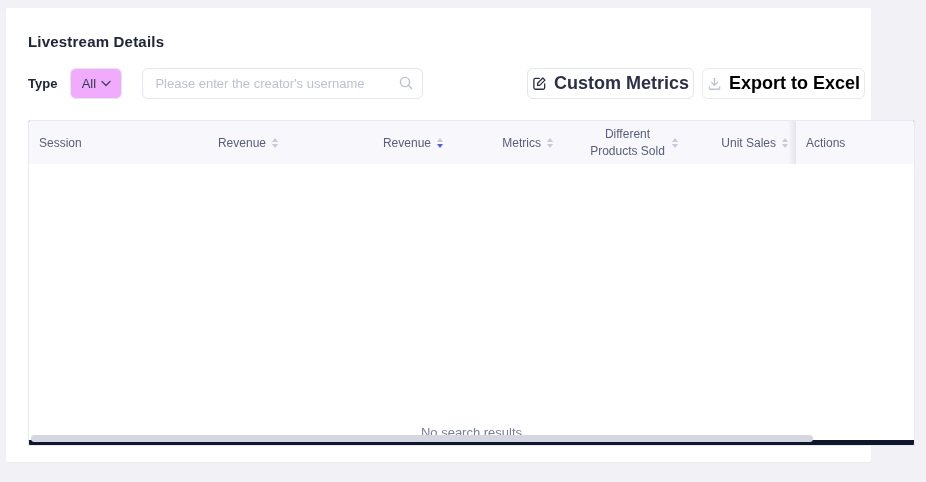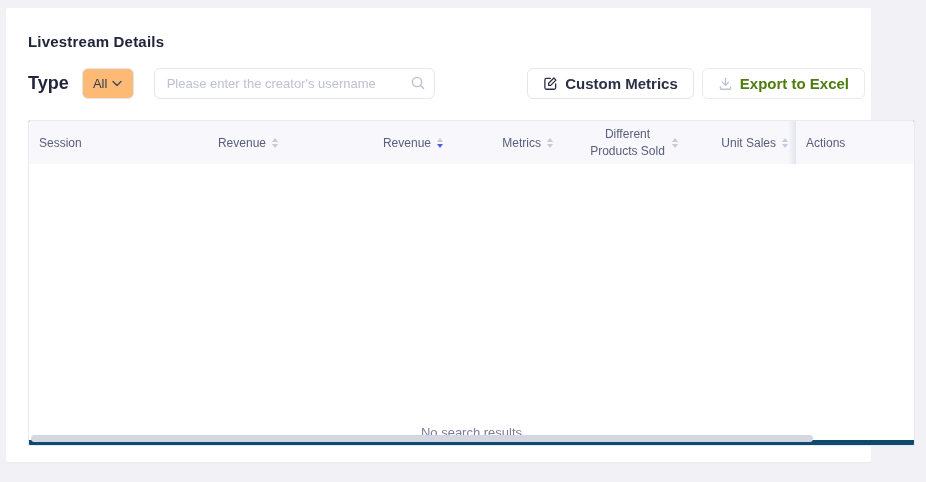--- a/index.html
+++ b/index.html
@@ -24,7 +24,7 @@
 
   
   .controls-row { display:flex; align-items:center; height:32px; margin-bottom:21px; }
-  .type-label { font-size:18px; font-weight:700; color:#20253a; margin-right:13px; }
+  .type-label { font-size:13px; font-weight:700; color:#20253a; margin-right:13px; }
   .type-select {
     display:flex; align-items:center; justify-content:center; gap:5px;
     width:52px; height:31px; background:#fdba74;

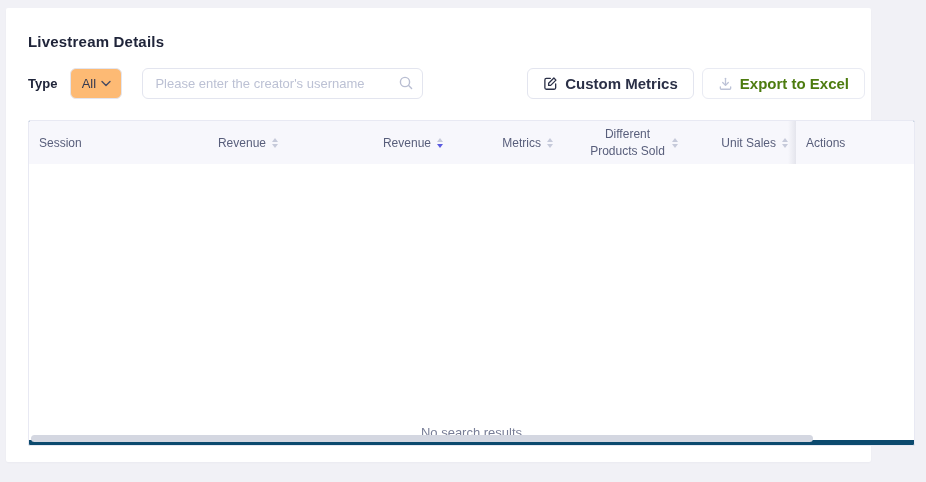--- a/index.html
+++ b/index.html
@@ -27,7 +27,7 @@
   .type-label { font-size:13px; font-weight:700; color:#20253a; margin-right:13px; }
   .type-select {
     display:flex; align-items:center; justify-content:center; gap:5px;
-    width:52px; height:31px; background:#fdba74;
+    width:52px; height:31px; background:#f0abfc;
     border:1px solid #e3e5ef; border-radius:6px; cursor:pointer;
     font-size:13px; color:#343a51;
   }

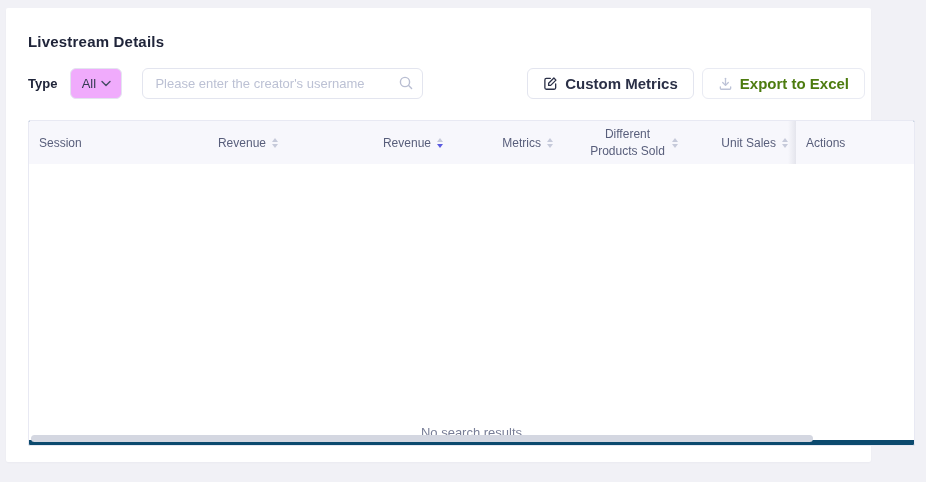--- a/index.html
+++ b/index.html
@@ -45,9 +45,9 @@
 
   .toolbar-right { margin-left:auto; display:flex; gap:8px; }
   .btn {
-    display:flex; align-items:center; gap:7px; height:31px; padding:0 15px;
+    display:flex; align-items:center; gap:7px; height:31px; padding:0 4px;
     background:#fff; border:1px solid #e3e5ef; border-radius:6px; cursor:pointer;
-    font-size:15px; font-weight:600; color:#2b3047;
+    font-size:18px; font-weight:600; color:#2b3047;
     font-family:"Liberation Sans", sans-serif;
   }
   .btn.disabled { color:#4d7c0f; border-color:#e9ebf3; cursor:default; }

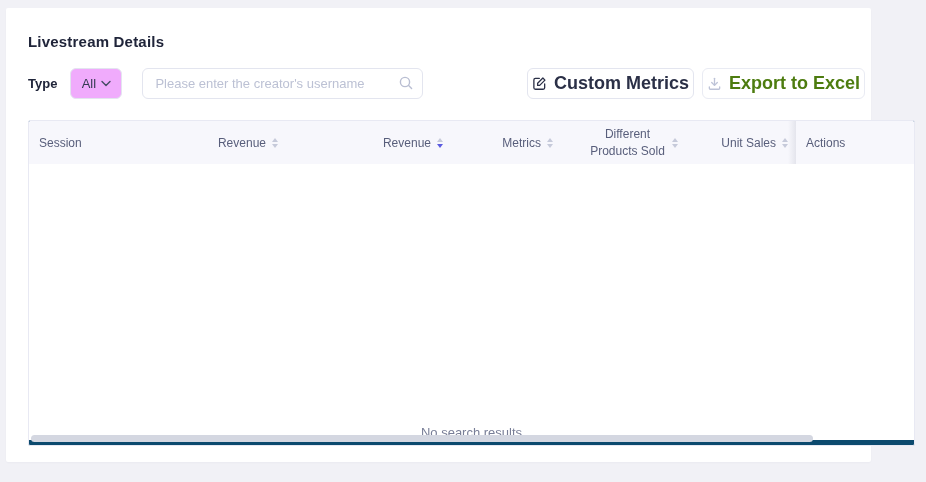--- a/index.html
+++ b/index.html
@@ -50,7 +50,7 @@
     font-size:18px; font-weight:600; color:#2b3047;
     font-family:"Liberation Sans", sans-serif;
   }
-  .btn.disabled { color:#4d7c0f; border-color:#e9ebf3; cursor:default; }
+  .btn.disabled { color:#000000; border-color:#e9ebf3; cursor:default; }
   .btn svg { display:block; }
 
   

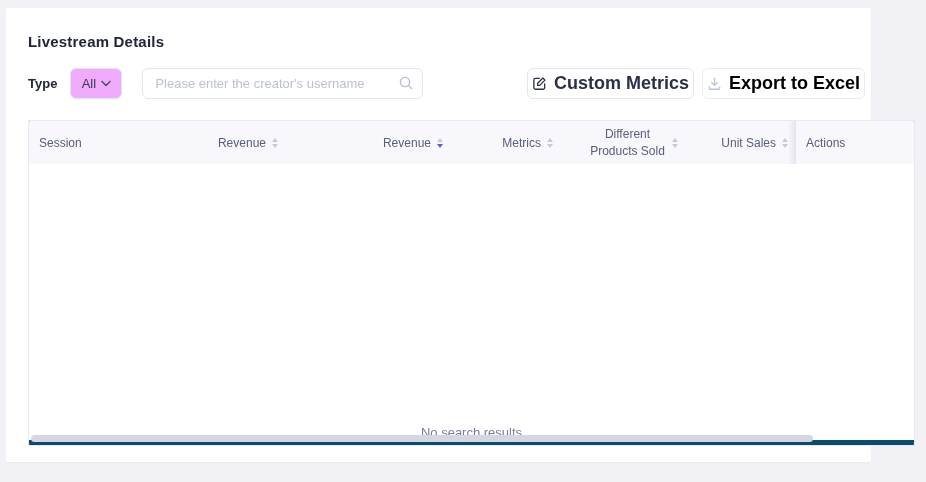--- a/index.html
+++ b/index.html
@@ -56,7 +56,7 @@
   
   .table-wrap {
     position:relative; width:887px; height:326px;
-    border:1px solid #e8e9f3; border-radius:2px; background:#0c4a6e; overflow:hidden;
+    border:1px solid #e8e9f3; border-radius:2px; background:#0f172a; overflow:hidden;
   }
   .thead {
     display:grid;

